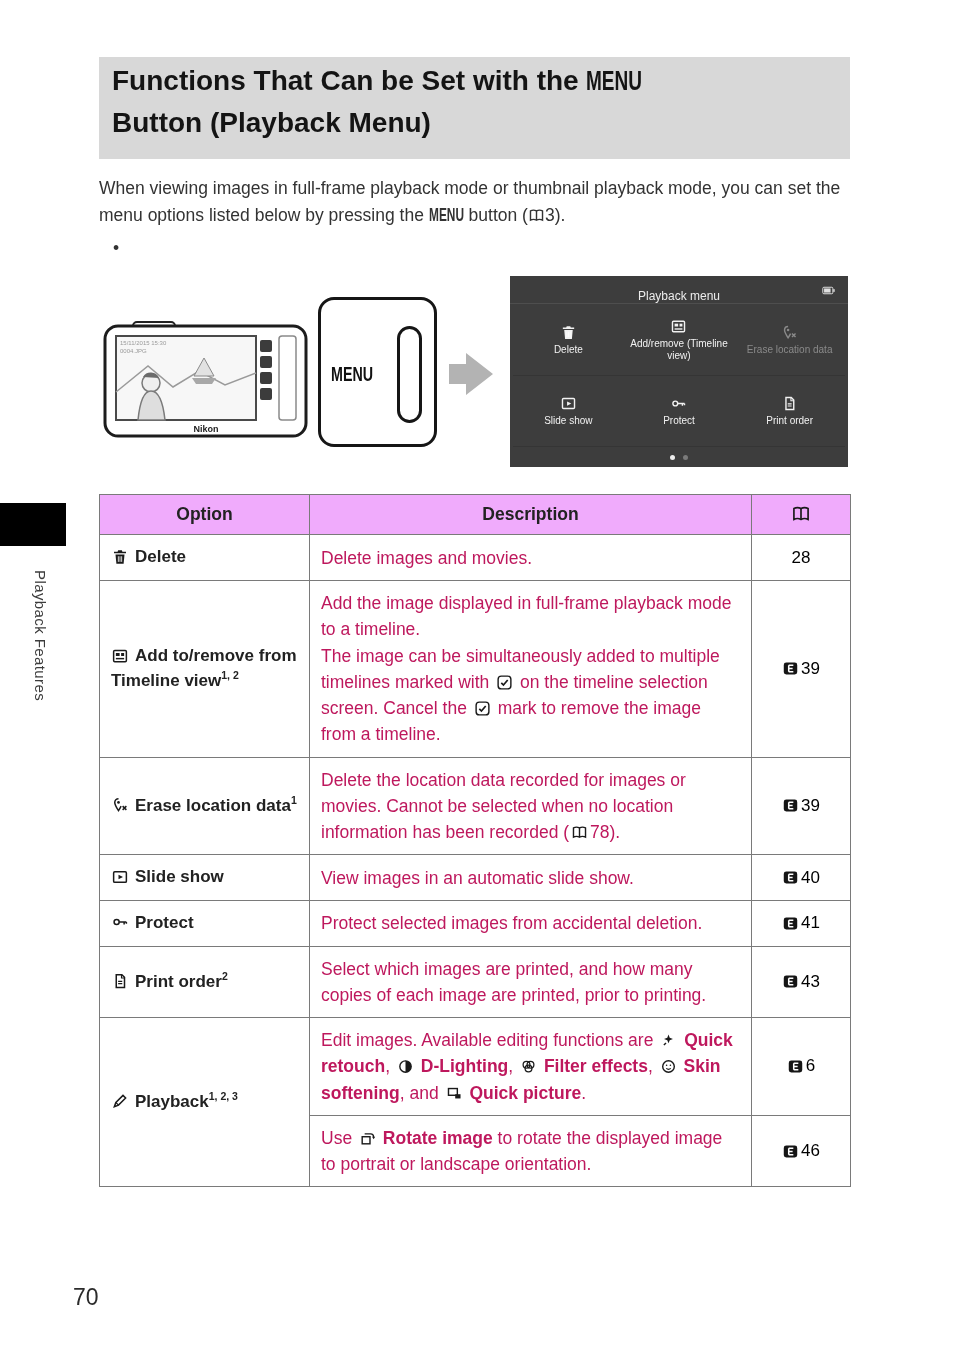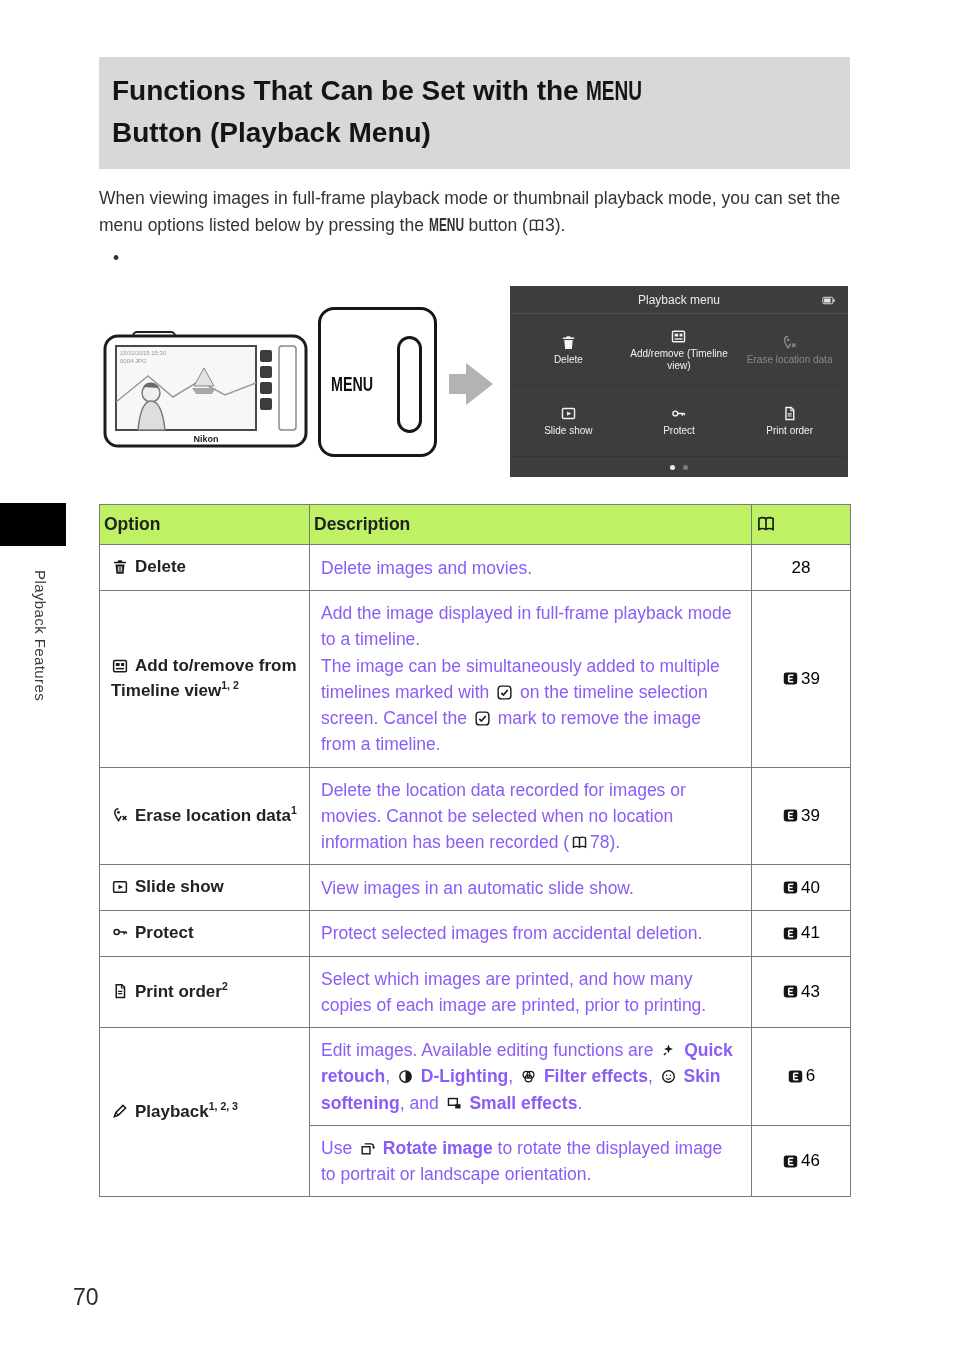--- a/index.html
+++ b/index.html
@@ -15,7 +15,7 @@
   .title {
     margin: 0; background: #d8d8d8; color: #141414;
     font-size: 28px; font-weight: bold; line-height: 1.5;
-    padding: 13px 13px 15px 13px;
+    padding: 3px 13px 15px 13px;
   }
   .menu-glyph {
     display: inline-block; transform: scaleX(.68); transform-origin: 0 60%;

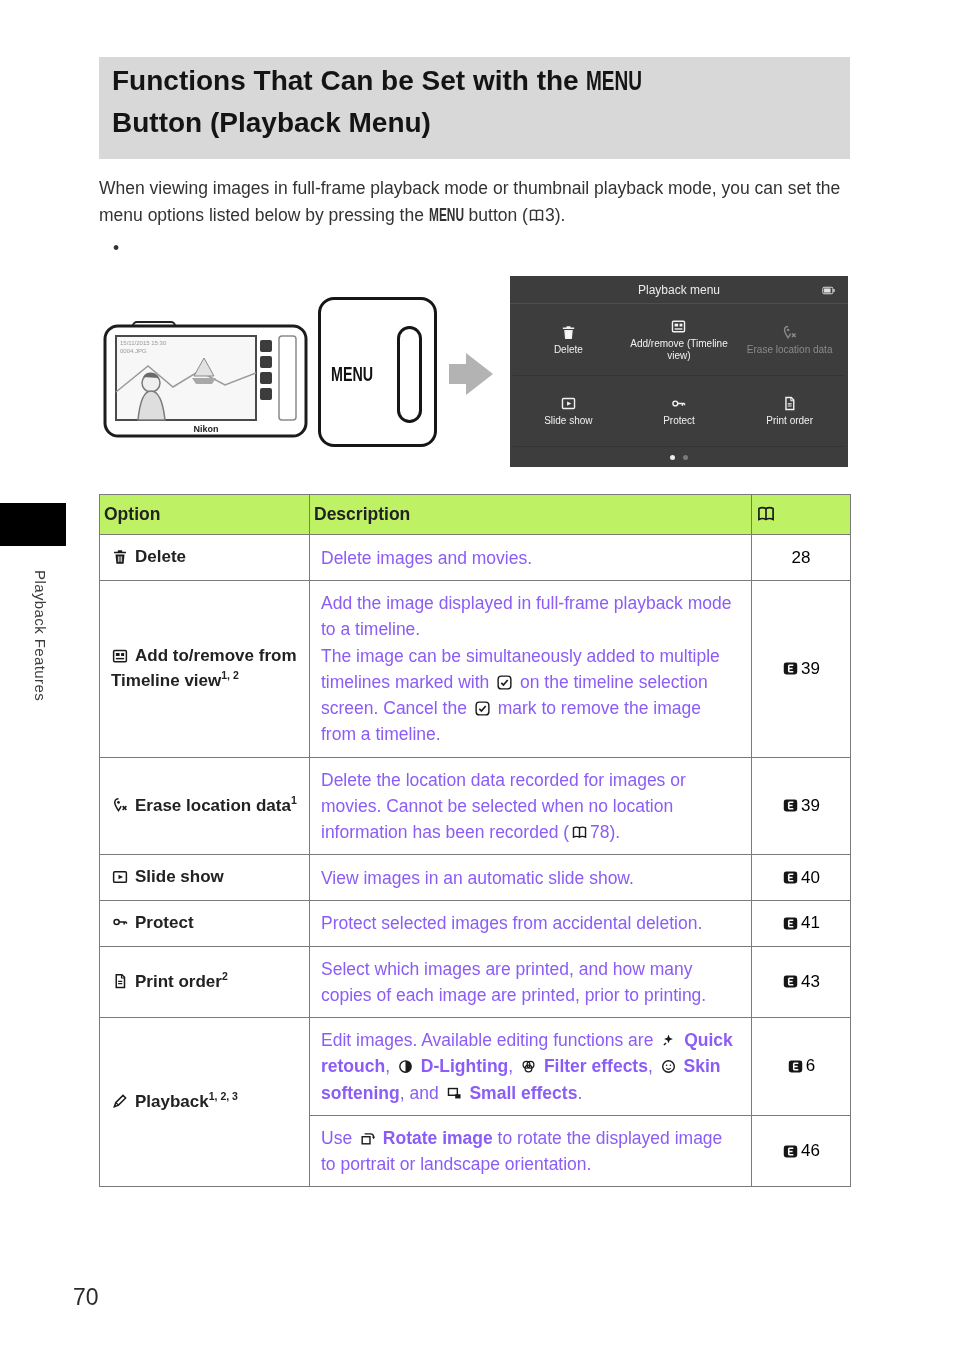--- a/index.html
+++ b/index.html
@@ -40,7 +40,7 @@
   .arrow { position: absolute; left: 350px; top: 72px; }
 
   .screen { position: absolute; left: 411px; top: 0; width: 338px; height: 191px; background: #3d3d3d; }
-  .screen-header { height: 28px; display: flex; align-items: center; justify-content: center; position: relative; border-bottom: 1px solid #4e4e4e; }
+  .screen-header { height: 28px; display: flex; align-items: flex-end; justify-content: center; position: relative; border-bottom: 1px solid #4e4e4e; }
   .screen-title { color: #ececec; font-size: 12px; }
   .battery { position: absolute; right: 8px; top: 8px; width: 23px; height: 13px; color: #e0e0e0; }
   .battery svg { width: 100%; height: 100%; display: block; }

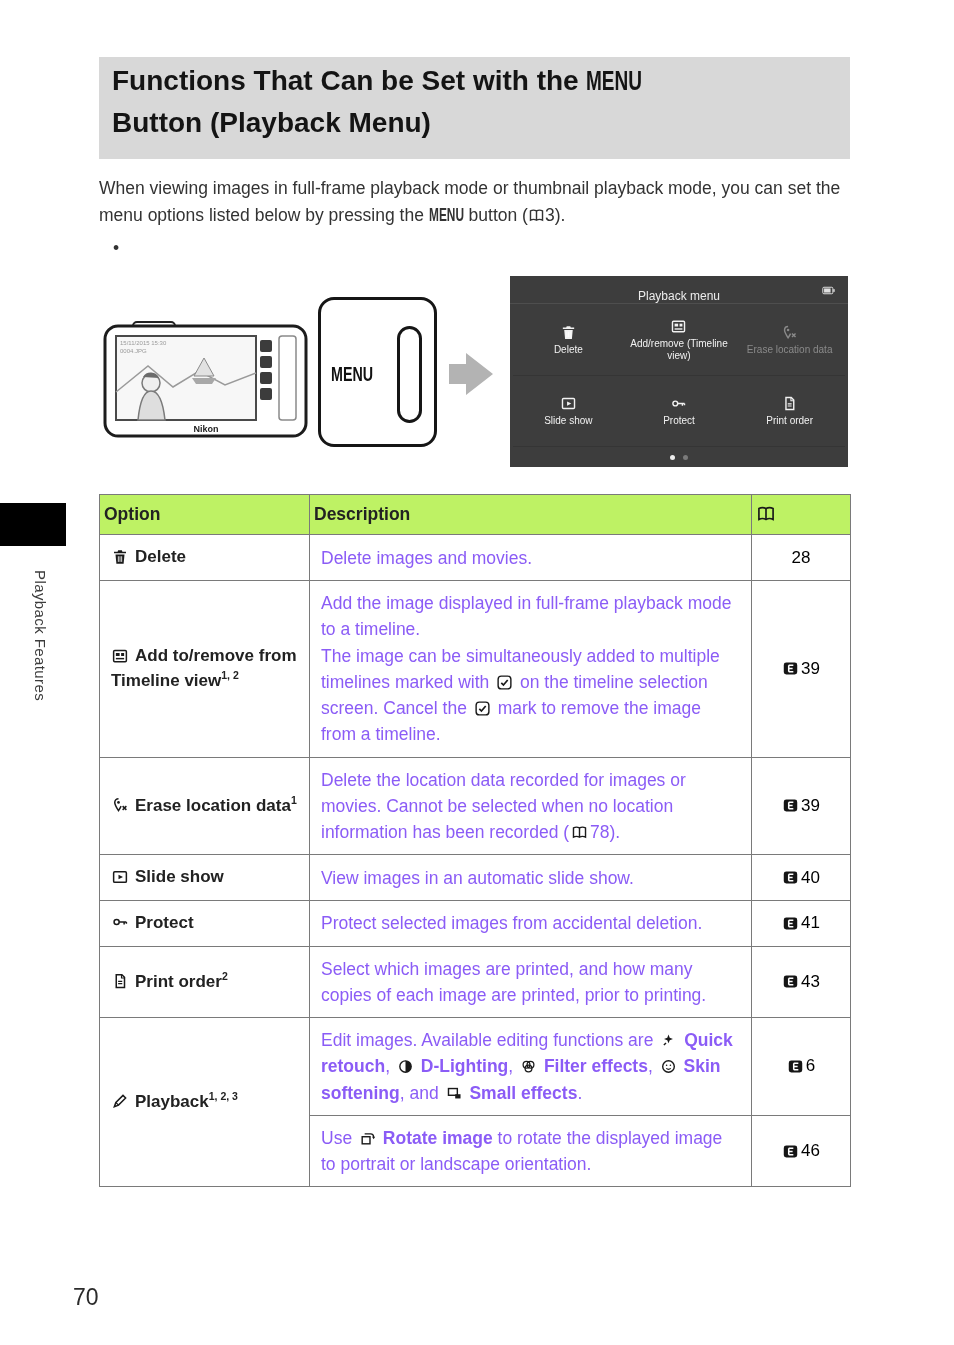--- a/index.html
+++ b/index.html
@@ -59,7 +59,7 @@
   
   .menu-table { width: 751px; border-collapse: collapse; margin-top: 16px; table-layout: fixed; }
   .menu-table th, .menu-table td { border: 1px solid #7a7a7a; }
-  .menu-table th { background: #bef264; font-size: 17.5px; font-weight: bold; color: #222; padding: 9px 4px; text-align: left; }
+  .menu-table th { background: #f0abfc; font-size: 17.5px; font-weight: bold; color: #222; padding: 9px 4px; text-align: center; }
   td.opt { font-weight: bold; font-size: 17px; color: #222; padding: 10px 6px 10px 11px; vertical-align: middle; line-height: 1.45; }
   td.desc { font-size: 17.5px; color: #8b5cf6; padding: 9px 11px; vertical-align: middle; line-height: 1.5; }
   td.ref { text-align: center; vertical-align: middle; font-size: 17px; color: #000000; padding: 6px 2px; white-space: nowrap; }

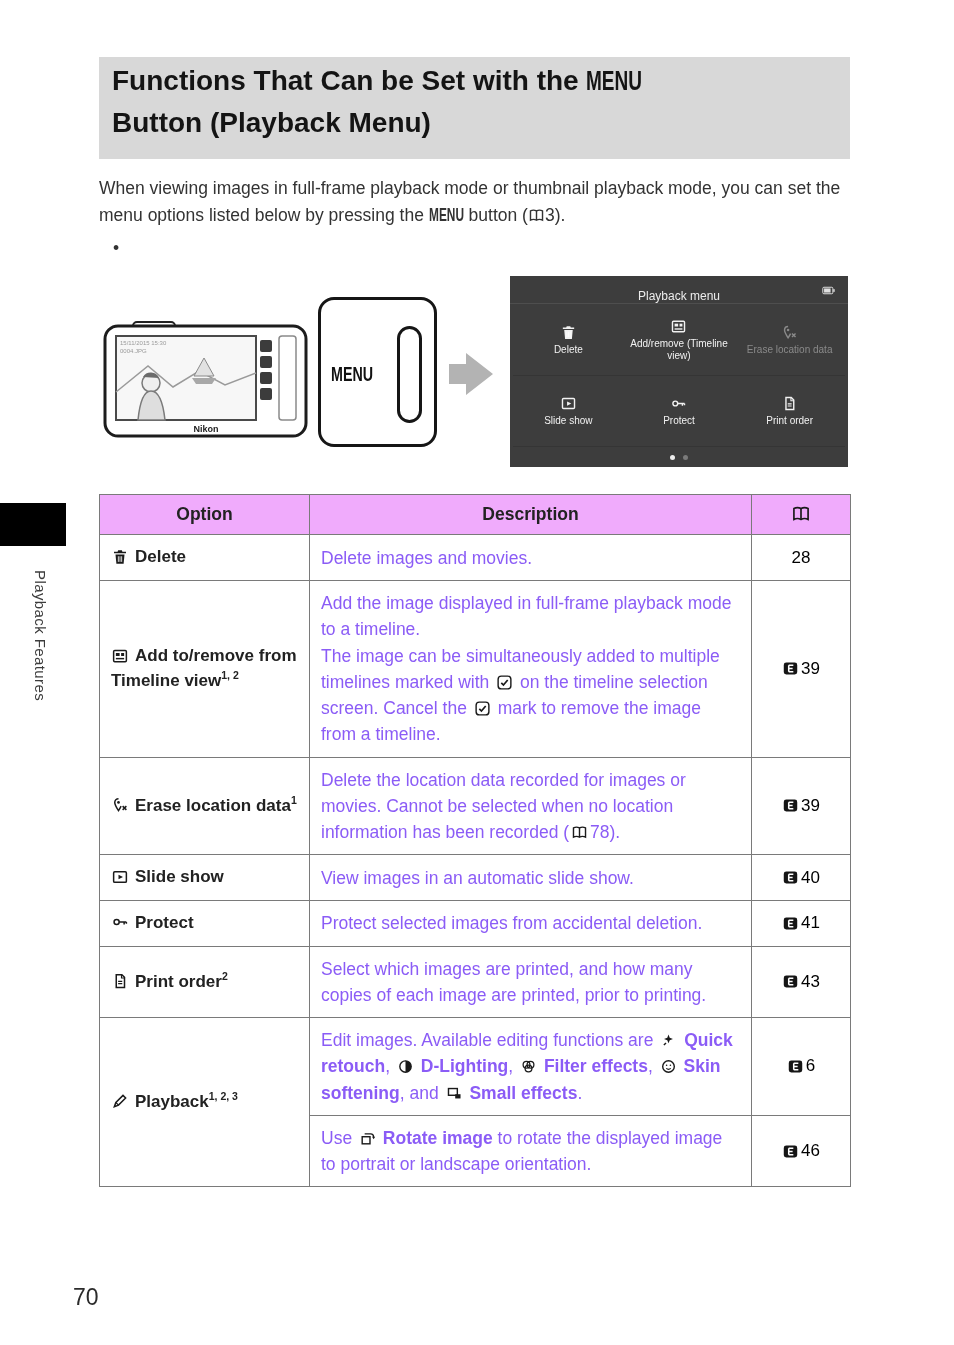--- a/index.html
+++ b/index.html
@@ -61,7 +61,7 @@
   .menu-table th, .menu-table td { border: 1px solid #7a7a7a; }
   .menu-table th { background: #f0abfc; font-size: 17.5px; font-weight: bold; color: #222; padding: 9px 4px; text-align: center; }
   td.opt { font-weight: bold; font-size: 17px; color: #222; padding: 10px 6px 10px 11px; vertical-align: middle; line-height: 1.45; }
-  td.desc { font-size: 17.5px; color: #8b5cf6; padding: 9px 11px; vertical-align: middle; line-height: 1.5; }
+  td.desc { font-size: 17.5px; color: #be185d; padding: 9px 11px; vertical-align: middle; line-height: 1.5; }
   td.ref { text-align: center; vertical-align: middle; font-size: 17px; color: #000000; padding: 6px 2px; white-space: nowrap; }
   sup { font-size: 10.5px; line-height: 0; }
   b { font-weight: bold; }

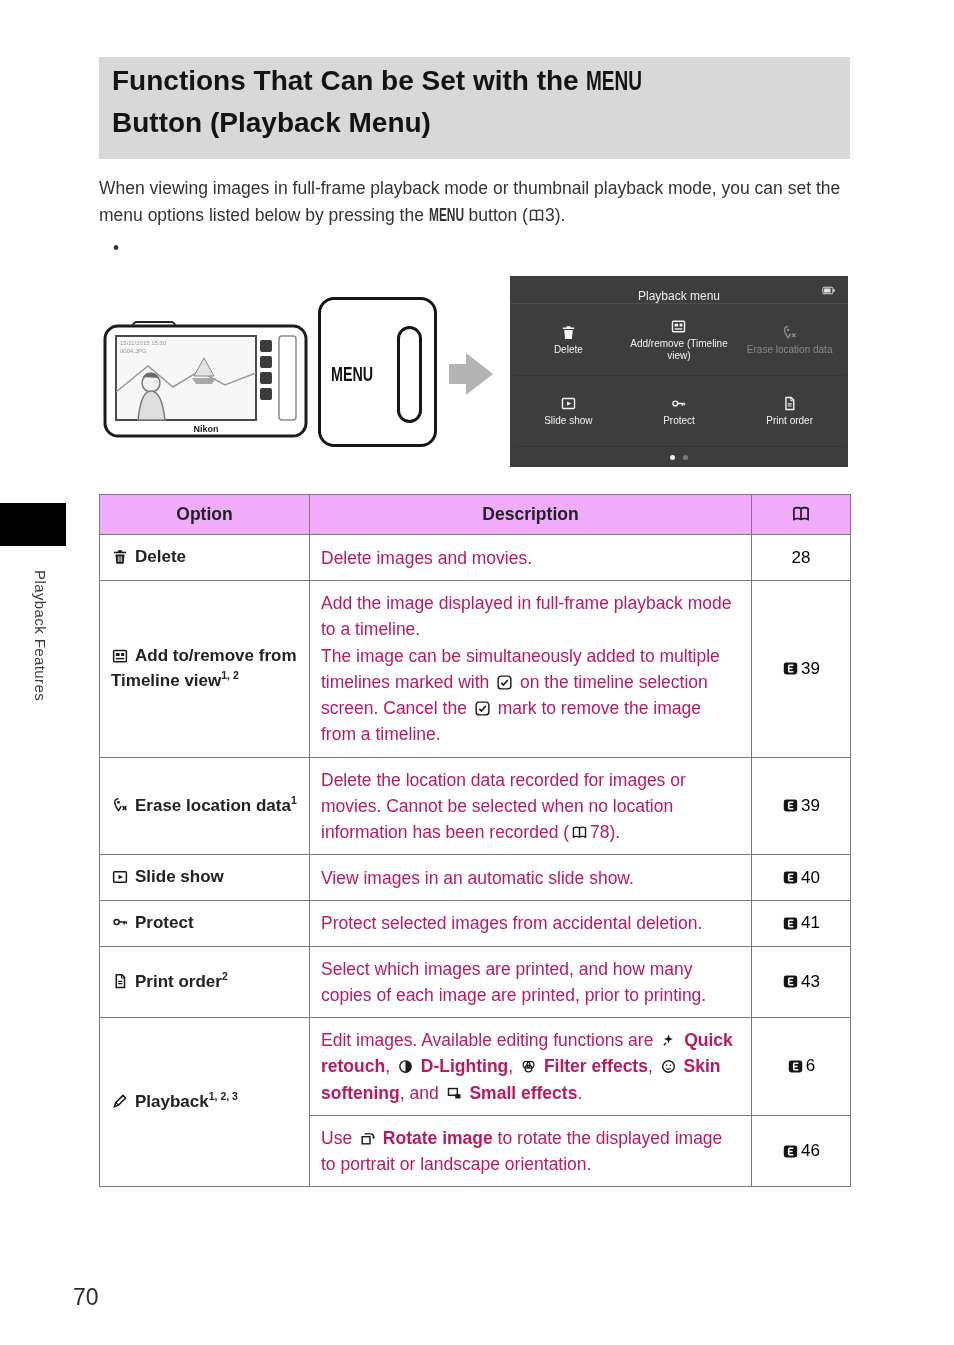--- a/index.html
+++ b/index.html
@@ -348,7 +348,7 @@
                 </svg></span> <b>Skin softening</b>, and <span class="icn"><svg viewBox="0 0 24 24">
                   <rect x="3.5" y="5" width="12.5" height="9.5" fill="none" stroke="currentColor" stroke-width="2"></rect>
                   <rect x="13" y="13" width="7.5" height="6" fill="currentColor"></rect>
-                </svg></span> <b>Small effects</b>.</div>
+                </svg></span> <b>Quick picture</b>.</div>
           </td>
           <td class="ref"><span class="icn"><svg viewBox="0 0 24 24">
                 <rect x="2.5" y="3.5" width="19" height="17" rx="3.5" fill="currentColor"></rect>

